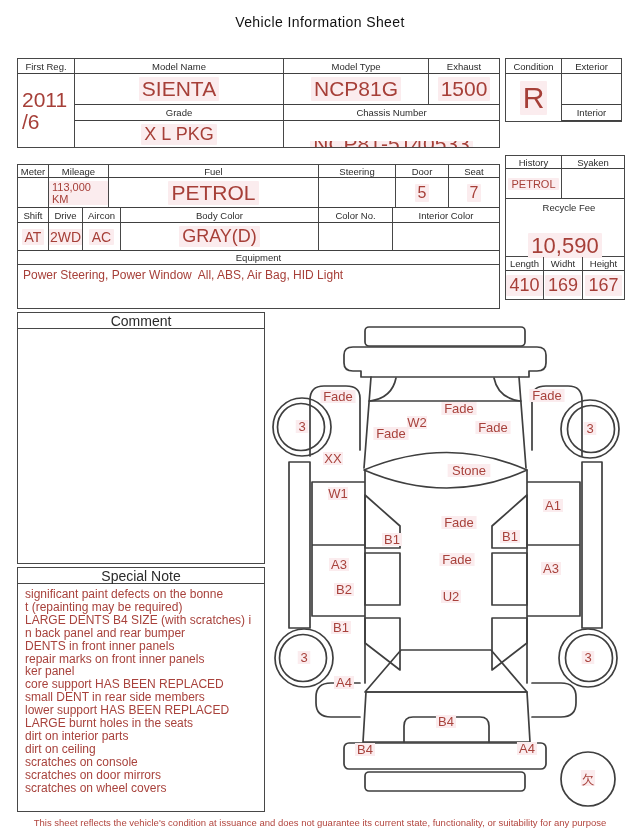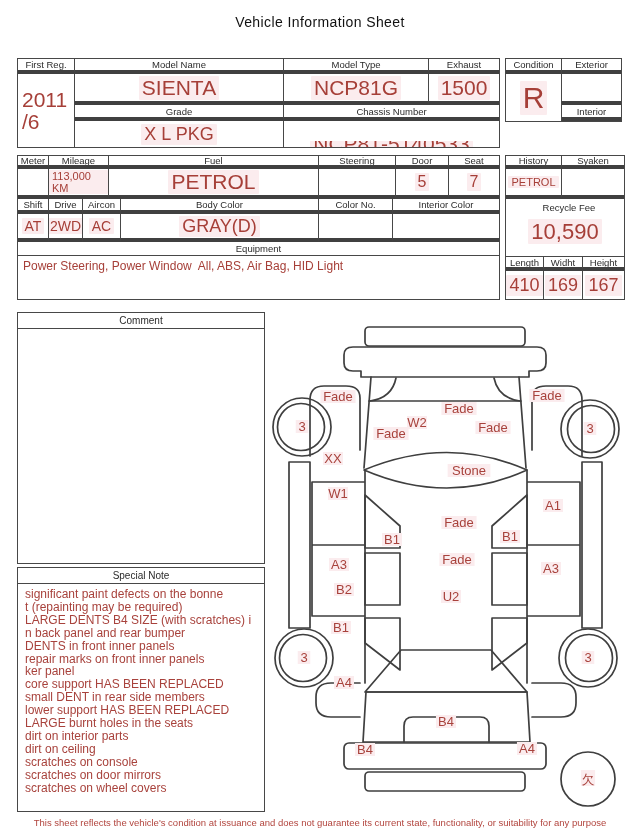--- a/index.html
+++ b/index.html
@@ -10,7 +10,7 @@
   
   .box{position:absolute;border:1.5px solid #474747;box-sizing:border-box;background:#fff;}
   .grid{display:grid;box-sizing:border-box;}
-  .c{border-right:1px solid #474747;border-bottom:4px solid #404040;
+  .c{border-right:1px solid #474747;border-bottom:1px solid #404040;
      display:flex;align-items:center;justify-content:center;box-sizing:border-box;
      overflow:hidden;}
   .nr{border-right:none;} .nb{border-bottom:none;}

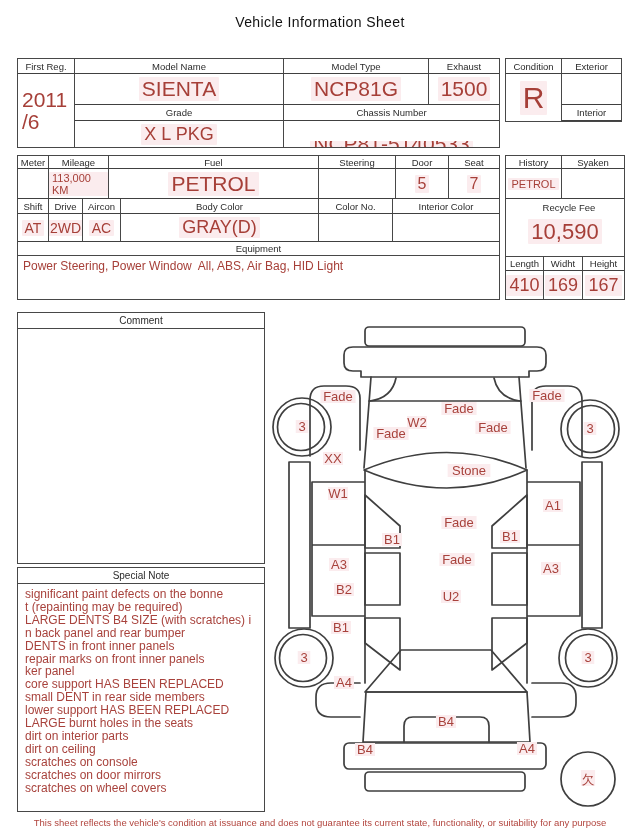--- a/index.html
+++ b/index.html
@@ -85,7 +85,7 @@
     <div class="c nr nb" style="grid-row:4;grid-column:2;"></div>
   </div>
 
-  <div class="box" style="left:17px;top:155px;width:483px;height:145px;">
+  <div class="box" style="left:17px;top:164px;width:483px;height:145px;">
     <div class="grid sect" style="grid-template-columns:31px 60px 210px 77px 53px 1fr;grid-template-rows:13px 30px;">
       <div class="c h">Meter</div>
       <div class="c h">Mileage</div>

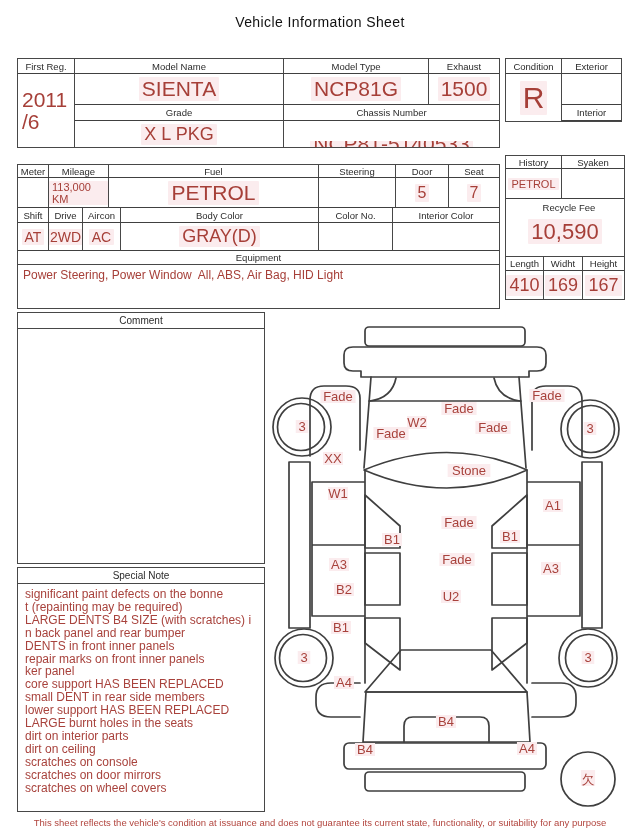--- a/index.html
+++ b/index.html
@@ -27,7 +27,7 @@
            display:block;color:#a63f38;}
   .rf-wrap{height:58px;border-bottom:1px solid #474747;display:flex;flex-direction:column;align-items:center;box-sizing:border-box;}
   .rf-label{font-size:9.5px;margin-top:3px;padding-left:8px;}
-  .rf-value{font-size:22px;margin-top:6px;}
+  .rf-value{font-size:22px;margin-top:20px;}
   
   .panel-head{height:15px;border-bottom:1px solid #474747;display:flex;align-items:center;justify-content:center;font-size:10px;color:#2b2b2b;}
   .sn-body{padding:4px 2px 0 7px;}

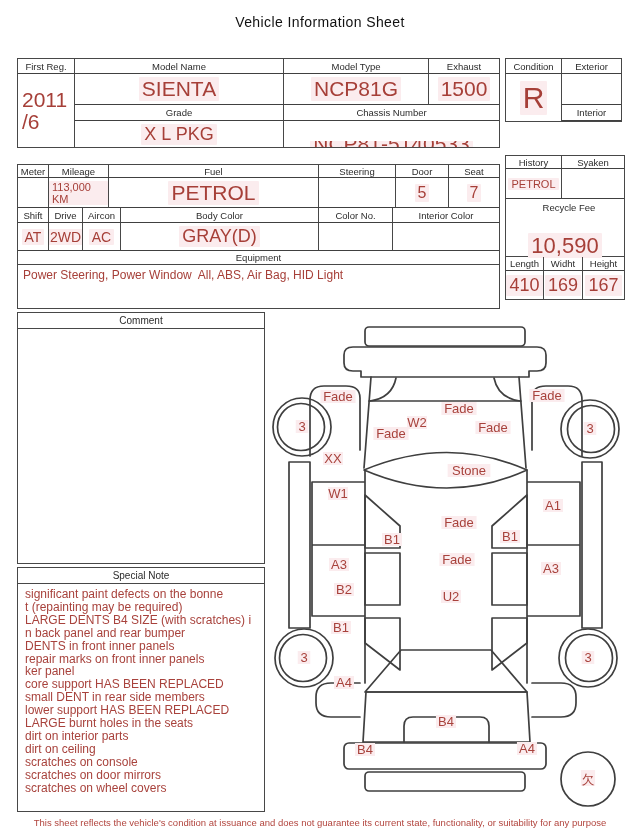--- a/index.html
+++ b/index.html
@@ -29,7 +29,7 @@
   .rf-label{font-size:9.5px;margin-top:3px;padding-left:8px;}
   .rf-value{font-size:22px;margin-top:20px;}
   
-  .panel-head{height:15px;border-bottom:1px solid #474747;display:flex;align-items:center;justify-content:center;font-size:10px;color:#2b2b2b;}
+  .panel-head{height:15px;border-bottom:1px solid #474747;display:flex;align-items:center;justify-content:center;font-size:14px;color:#2b2b2b;}
   .sn-body{padding:4px 2px 0 7px;}
   .sn-line{font-size:12px;line-height:12.9px;color:#a8423c;white-space:nowrap;}
   .footer{position:absolute;top:817px;left:0;width:640px;text-align:center;

